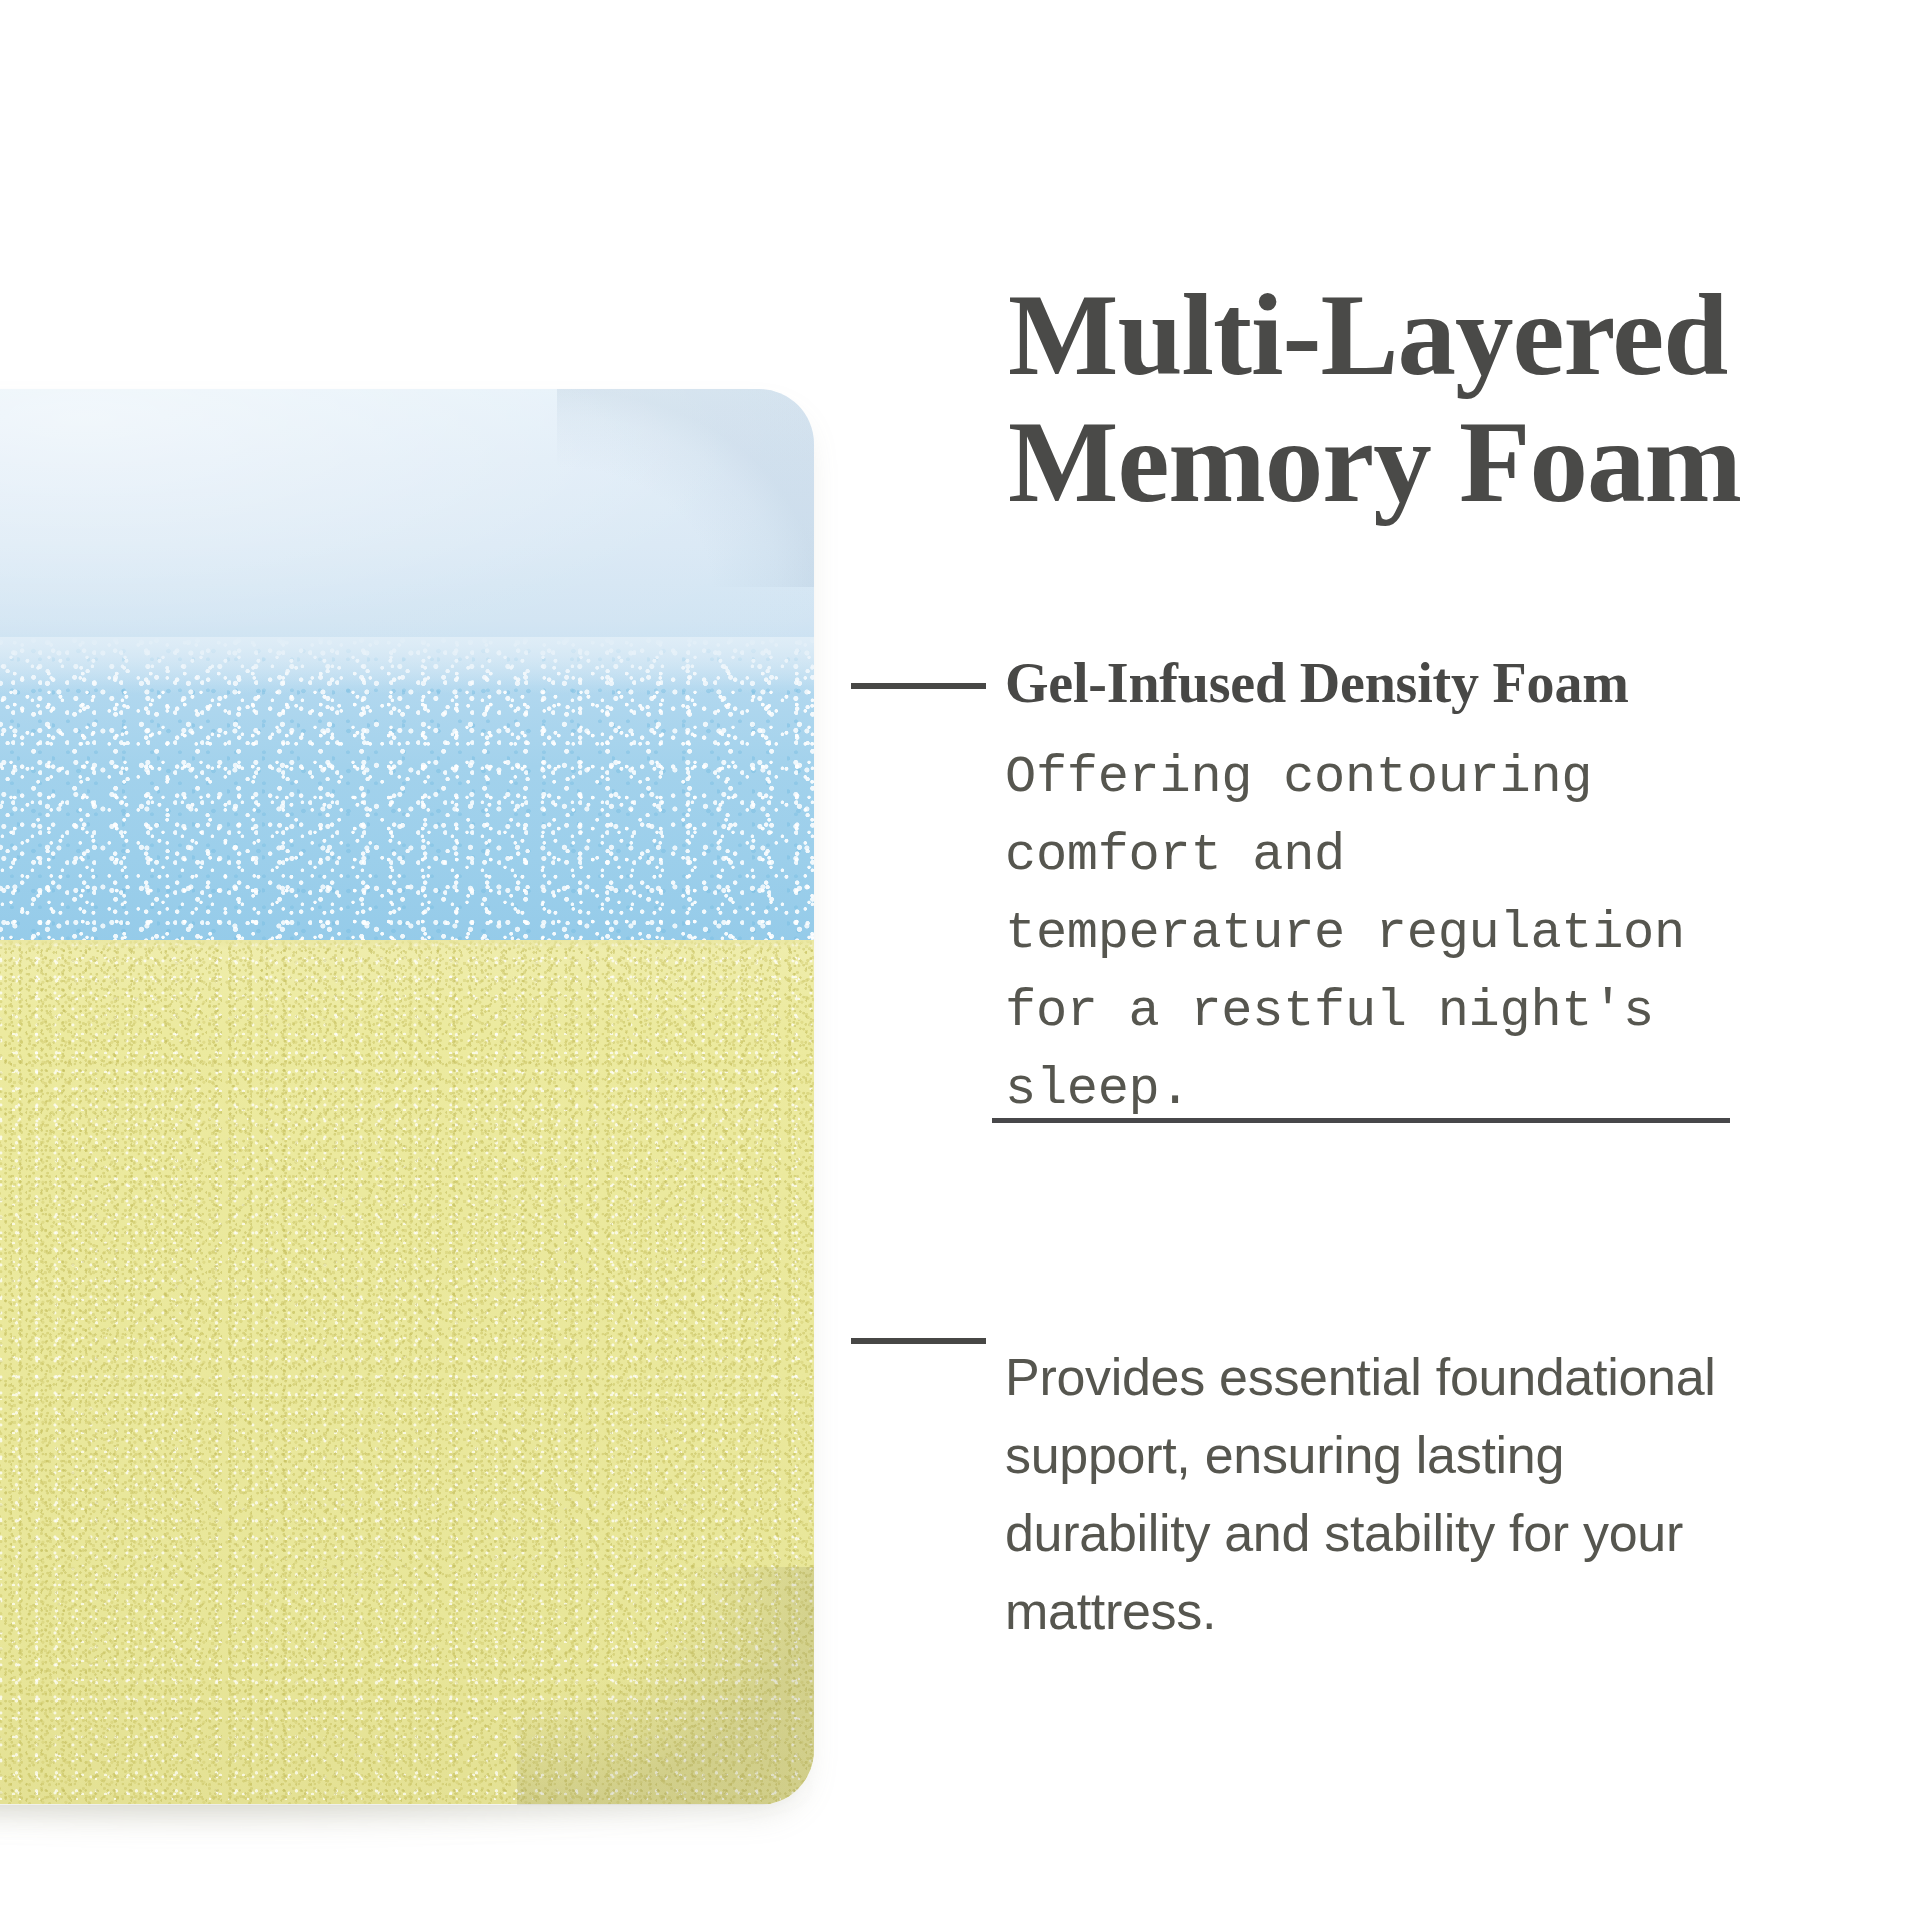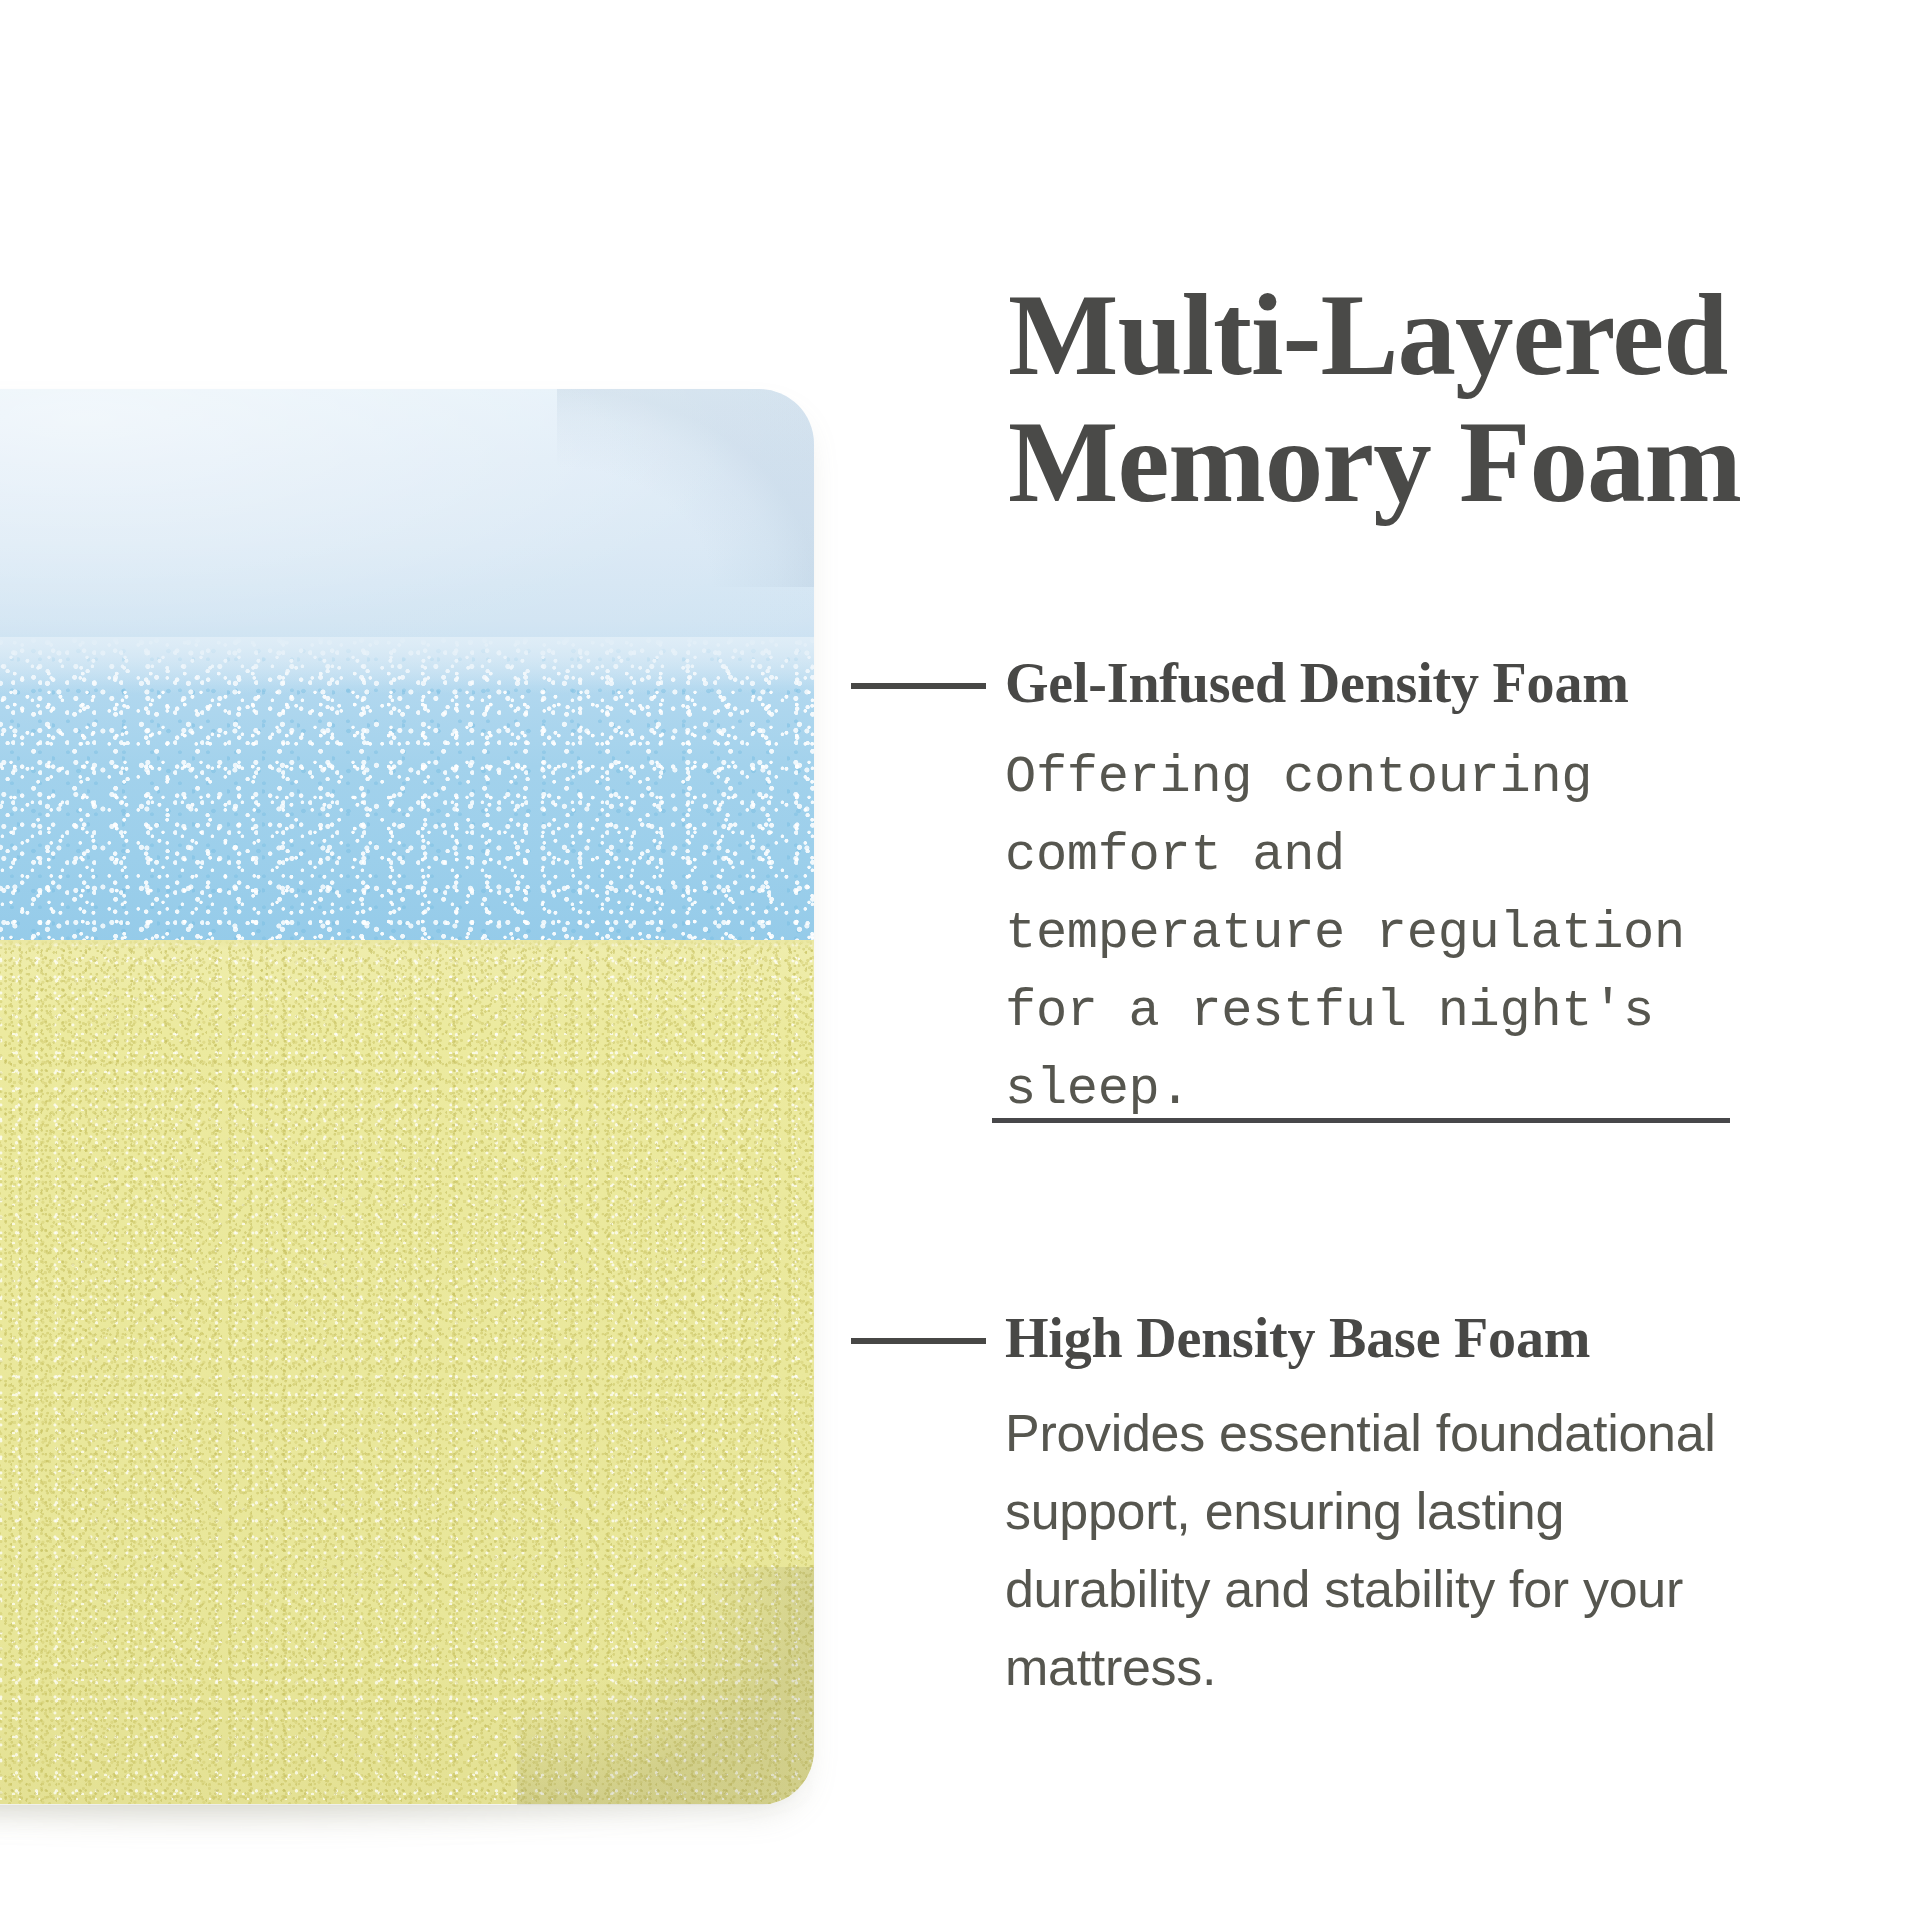--- a/index.html
+++ b/index.html
@@ -311,7 +311,6 @@
   <div class="callout" id="callout-base">
     <span class="callout-dash"></span>
     <div class="callout-body">
-      <div class="callout-heading">High Density Base Foam</div>
       <div class="callout-text">Provides essential foundational support, ensuring lasting durability and stability for your mattress.</div>
     </div>
   </div>

